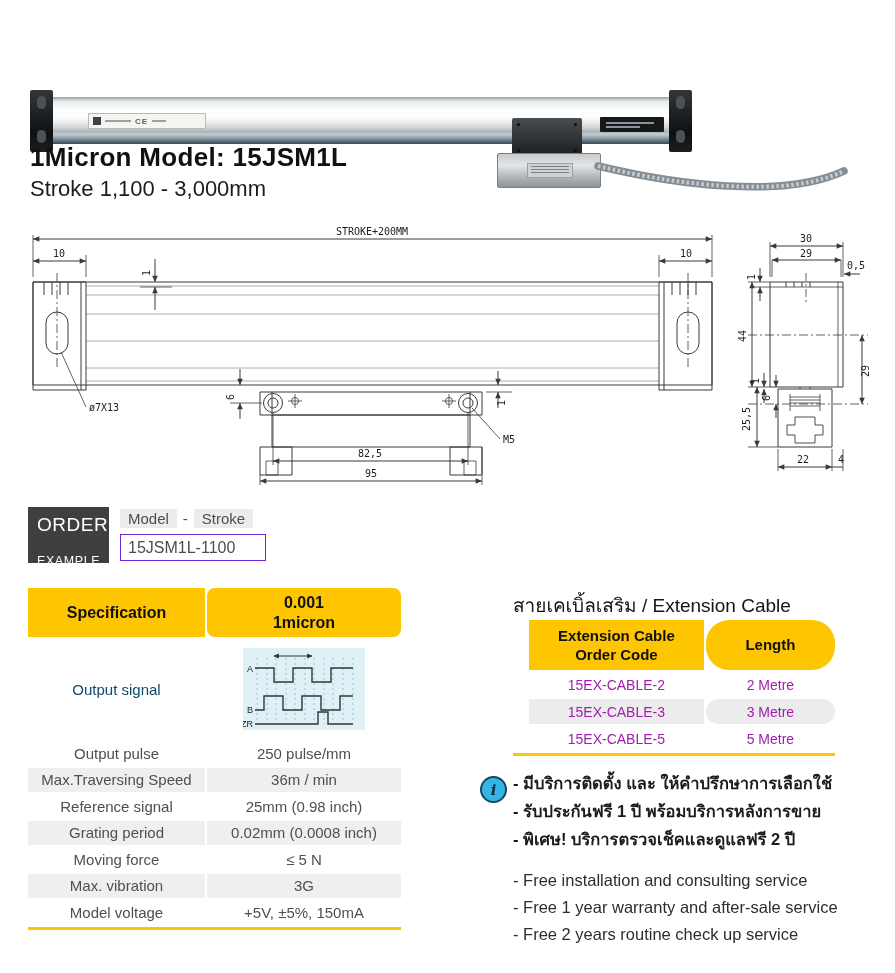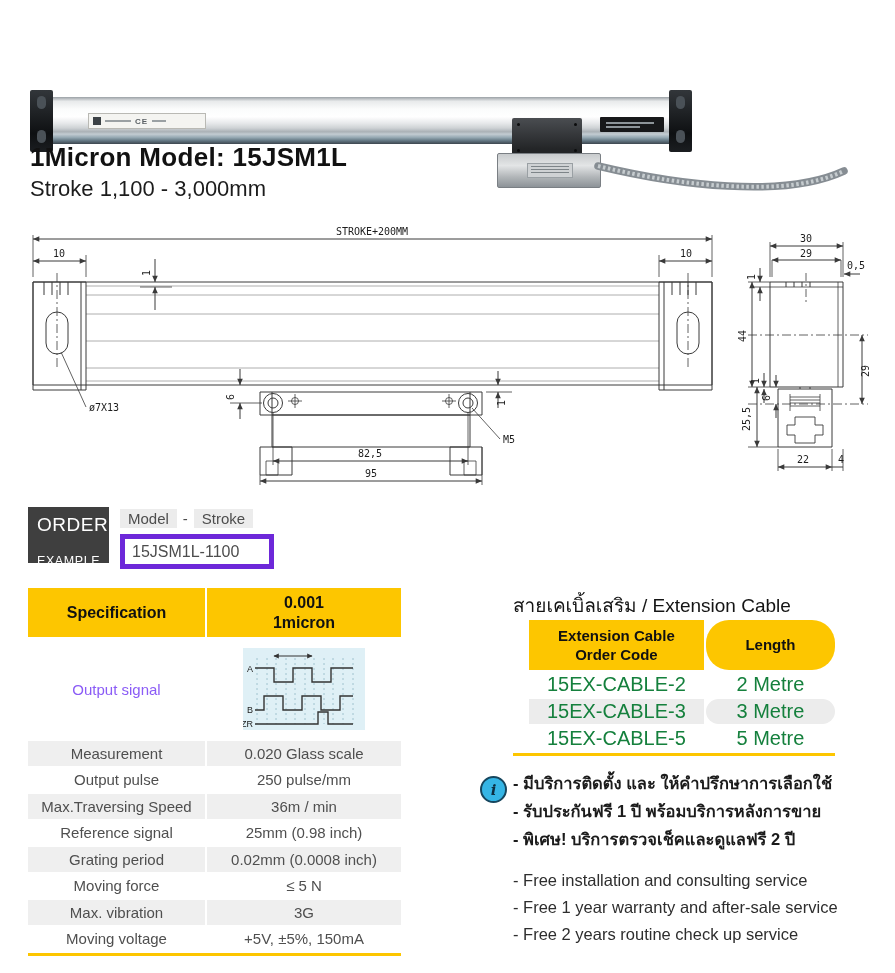--- a/index.html
+++ b/index.html
@@ -48,7 +48,7 @@
   .chiprow{position:absolute;left:120px;top:509px;display:flex;align-items:center;gap:6px;
     font-size:15px;color:#4d4d4d;justify-content:center;}
   .chip{background:#ececec;padding:1px 8px;}
-  .codebox{position:absolute;left:120px;top:534px;width:137px;height:25px;border:5px solid #6d28d9;
+  .codebox{position:absolute;left:120px;top:534px;width:137px;height:25px;border:1px solid #6d28d9;
     font-size:16px;color:#4d4d4d;line-height:25px;padding-left:7px;}
 
   

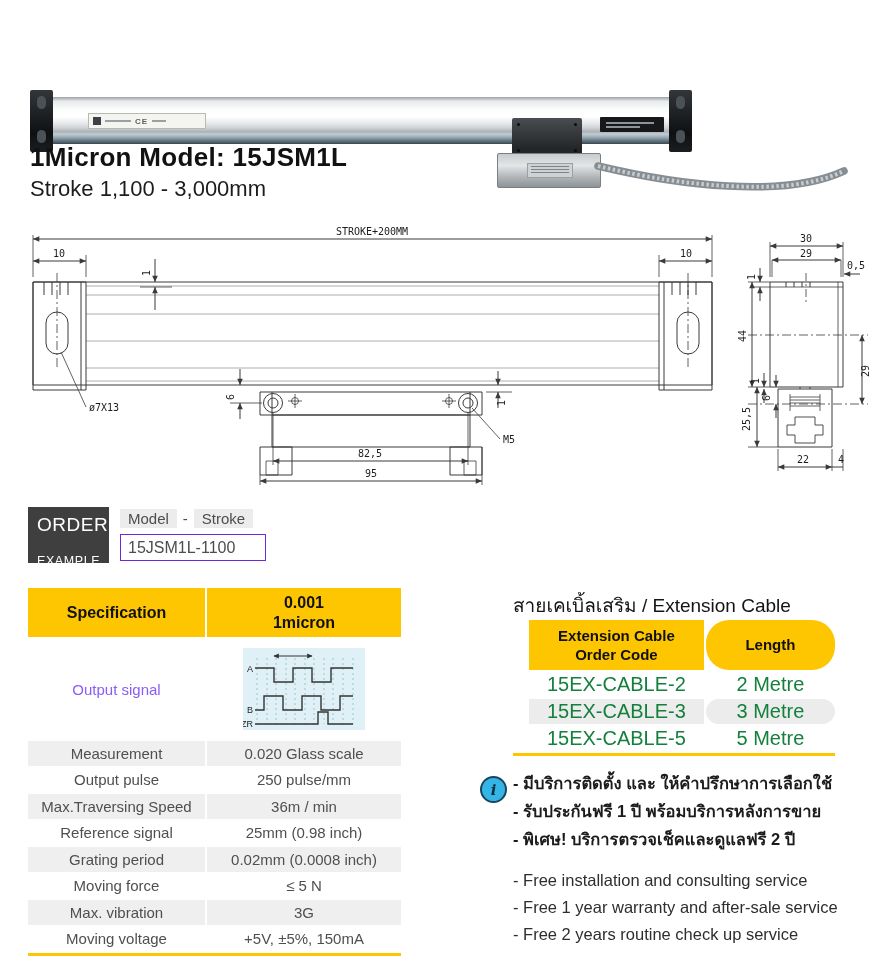--- a/index.html
+++ b/index.html
@@ -57,7 +57,7 @@
   .c1{width:177px;margin-right:2px;display:flex;align-items:center;justify-content:center;text-align:center;}
   .c2{width:194px;display:flex;align-items:center;justify-content:center;text-align:center;}
   .hd{height:49px;background:#fdc600;font-size:16px;font-weight:600;color:#111;}
-  .hd2{line-height:1.25;}
+  .hd2{line-height:1.25;border-radius:8px;}
   .sig{height:100px;background:#fff;}
   .sr{height:24.5px;font-size:15px;color:#4f4f4f;}
   .alt{background:#efefef;}

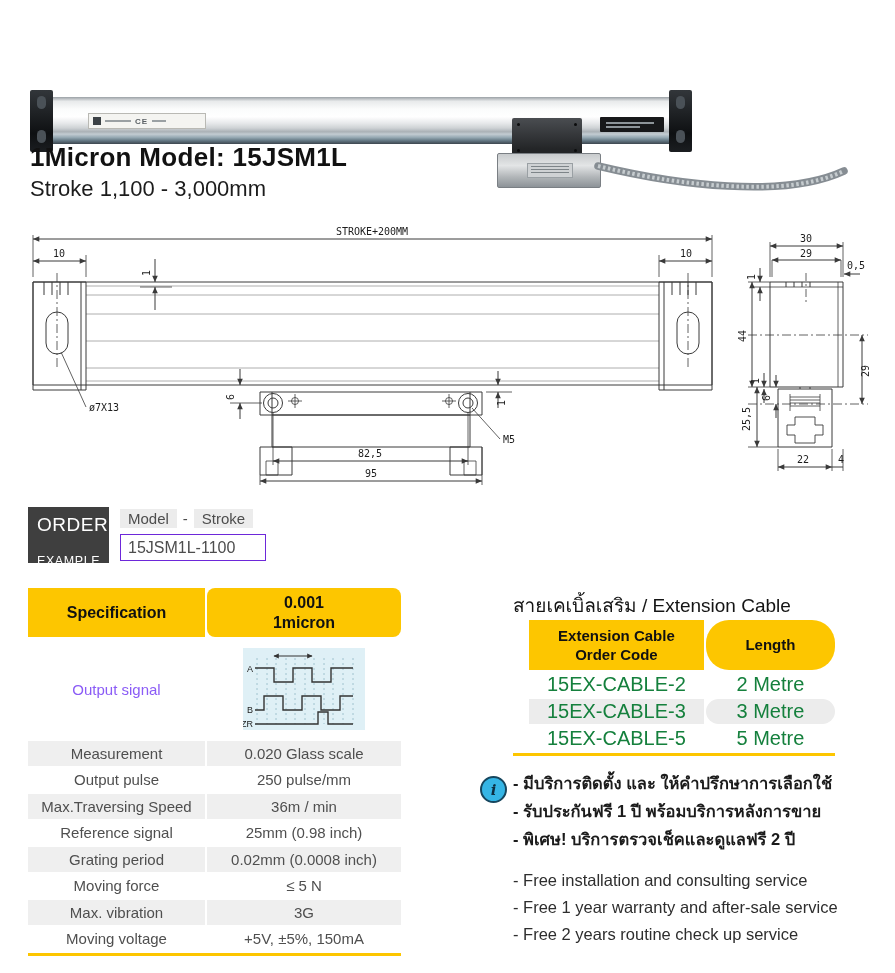--- a/index.html
+++ b/index.html
@@ -315,7 +315,7 @@
       </div>
     </div>
     <div class="srow">
-      <div class="c1 sig" style="font-size:15px;color:#8b5cf6;">Output signal</div>
+      <div class="c1 sig" style="font-size:15px;color:#0c4a6e;">Output signal</div>
       <div class="c2 sig">
         <svg width="122" height="82" viewBox="0 0 122 82">
           <rect x="0" y="0" width="122" height="82" fill="#dff0f6"></rect>

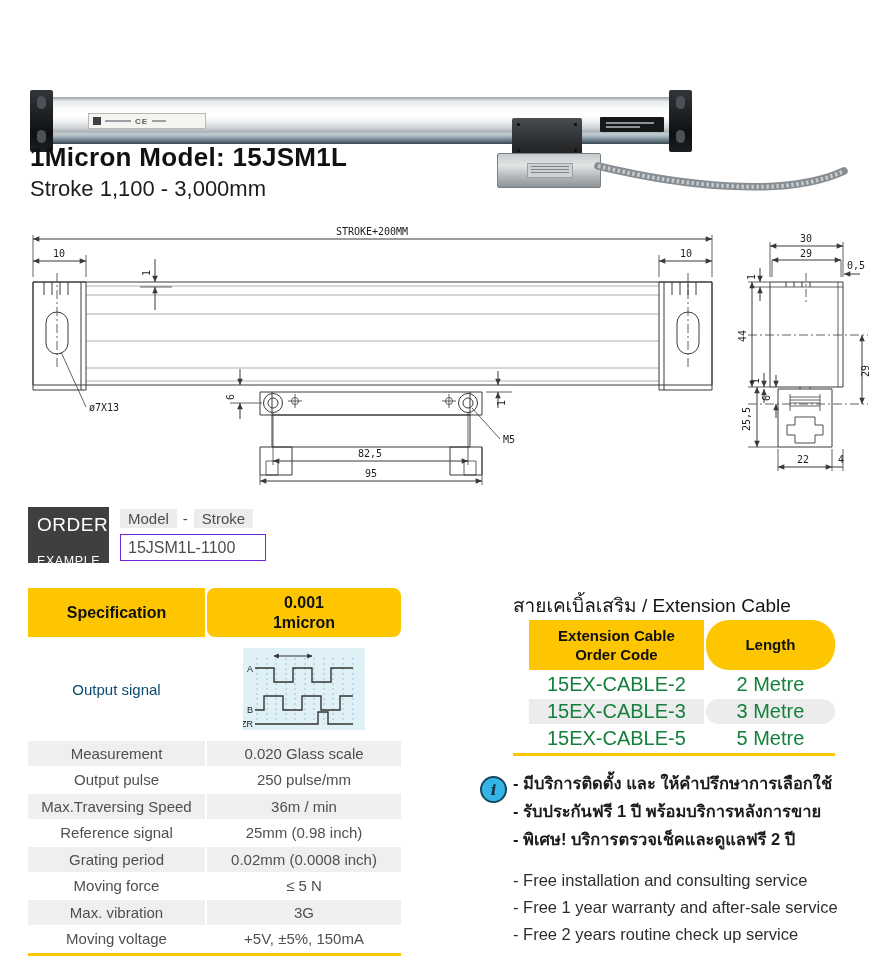--- a/index.html
+++ b/index.html
@@ -69,7 +69,7 @@
   .e1{width:184px;margin-right:2px;display:flex;flex-direction:column;align-items:center;justify-content:center;text-align:center;margin-left:16px;}
   .e2{width:136px;display:flex;align-items:center;justify-content:center;text-align:center;border-radius:23px;}
   .ehd{height:50px;background:#fdc600;font-size:15px;font-weight:600;color:#111;line-height:1.3;}
-  .er{height:25px;font-size:20px;color:#15803d;}
+  .er{height:25px;font-size:14px;color:#a21caf;}
   .ealt{background:#ececec;}
 
   

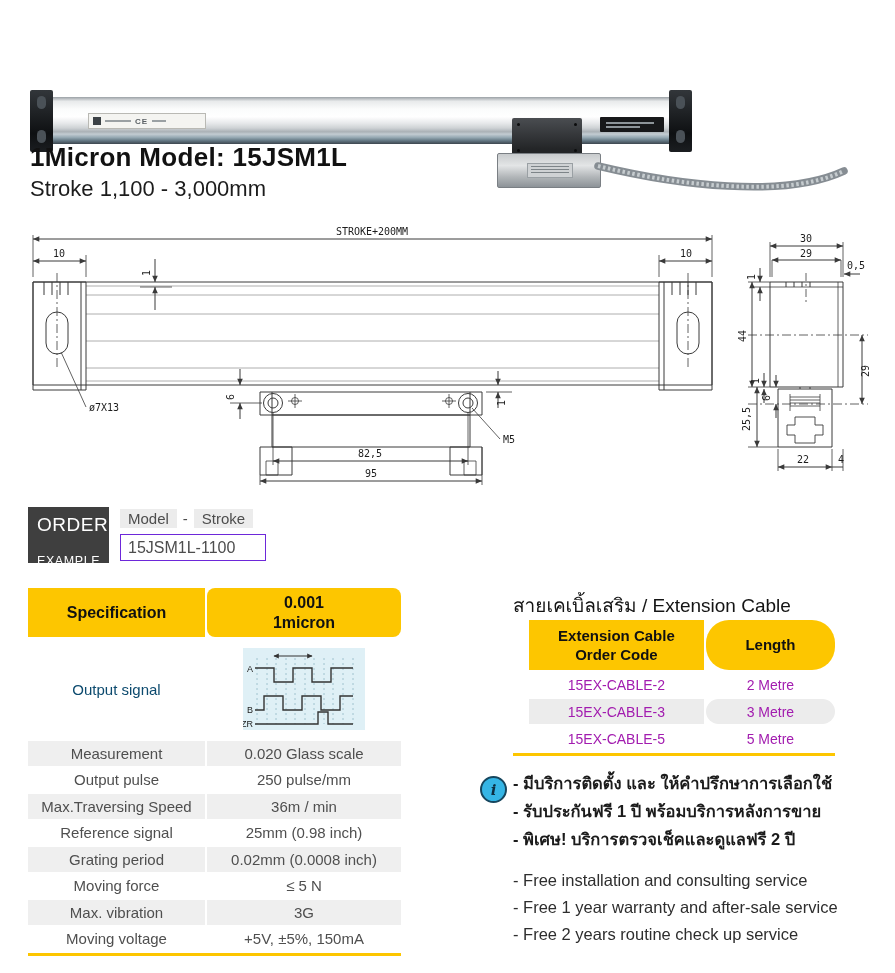--- a/index.html
+++ b/index.html
@@ -350,10 +350,6 @@
       </div>
     </div>
     <div class="srow">
-      <div class="c1 sr alt">Measurement</div>
-      <div class="c2 sr alt">0.020 Glass scale</div>
-    </div>
-    <div class="srow">
       <div class="c1 sr">Output pulse</div>
       <div class="c2 sr">250 pulse/mm</div>
     </div>

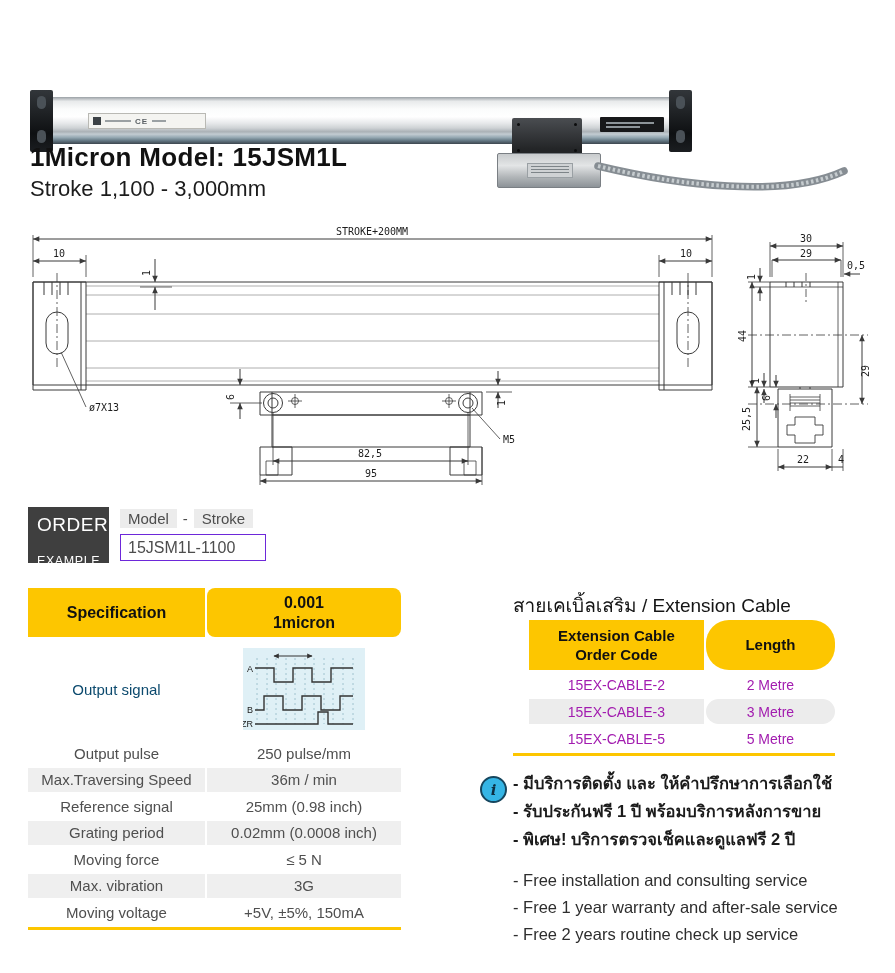--- a/index.html
+++ b/index.html
@@ -374,7 +374,7 @@
       <div class="c2 sr alt">3G</div>
     </div>
     <div class="srow">
-      <div class="c1 sr">Moving voltage</div>
+      <div class="c1 sr">Model voltage</div>
       <div class="c2 sr">+5V, ±5%, 150mA</div>
     </div>
     <div class="accent"></div>

